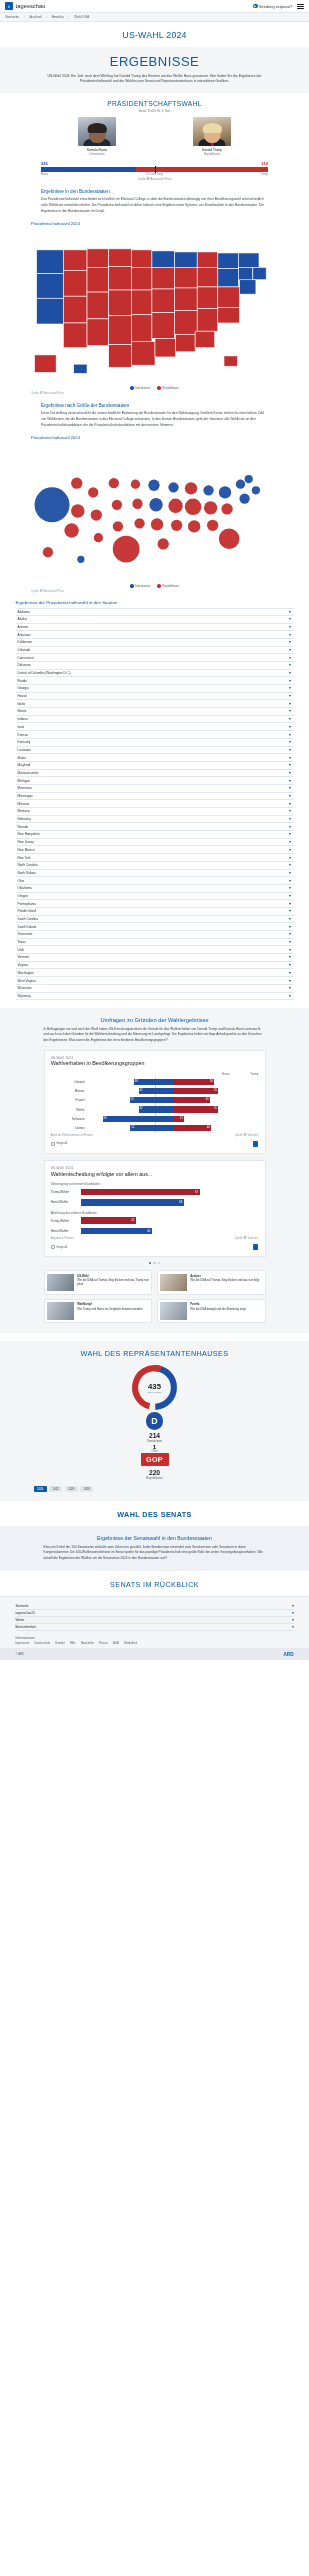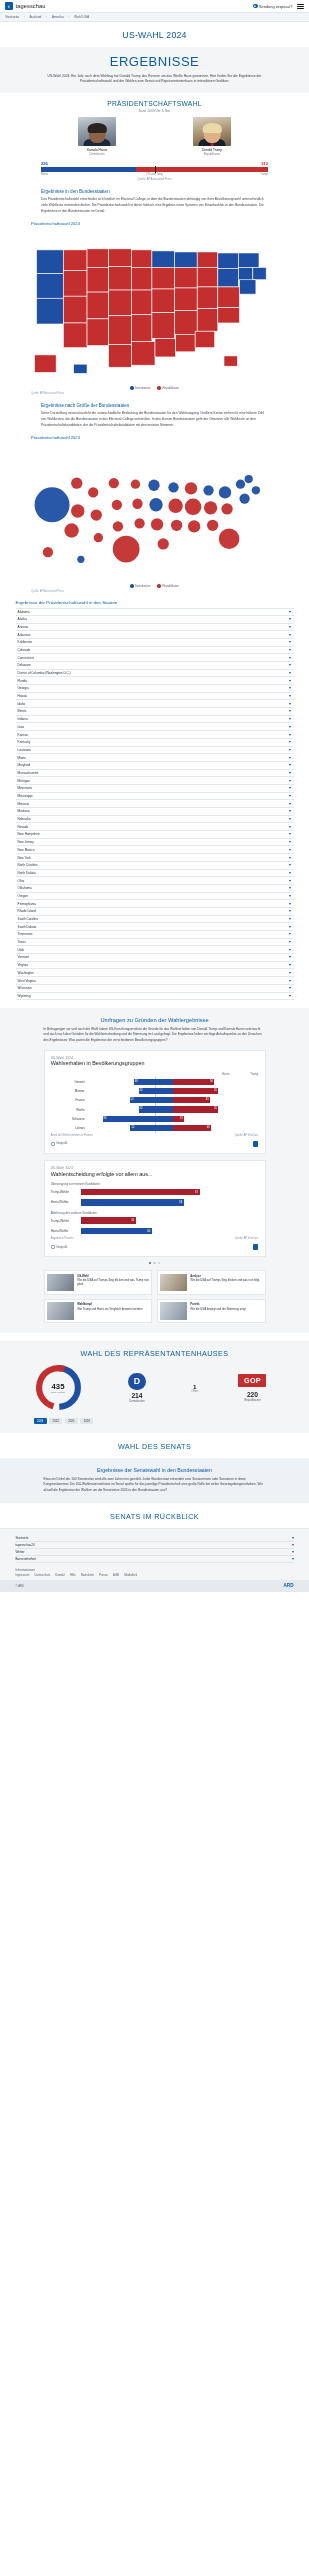--- a/index.html
+++ b/index.html
@@ -178,7 +178,7 @@
   
   .house-band { background:#f3f5f7; padding:8.2px 0 9.3px; margin-top:8.2px;}
   .house-h { text-align:center; font-size:7.2px; color:#0a5ca8; letter-spacing:0.4px; margin:0 0 5.2px; font-weight:normal;}
-  .house-row { width:242px; margin:0 auto; display:flex; align-items:center; justify-content:space-between; }
+  .house-row { width:242px; margin:0 auto; display:flex; align-items:center; justify-content:space-between;flex-direction:column; }
   .donut-wrap { position:relative; width:49px; height:49px;}
   .donut-center { position:absolute; inset:0; display:flex; flex-direction:column; align-items:center; justify-content:center;}
   .donut-num { font-size:7.7px; font-weight:bold; color:#1b1b1b;}

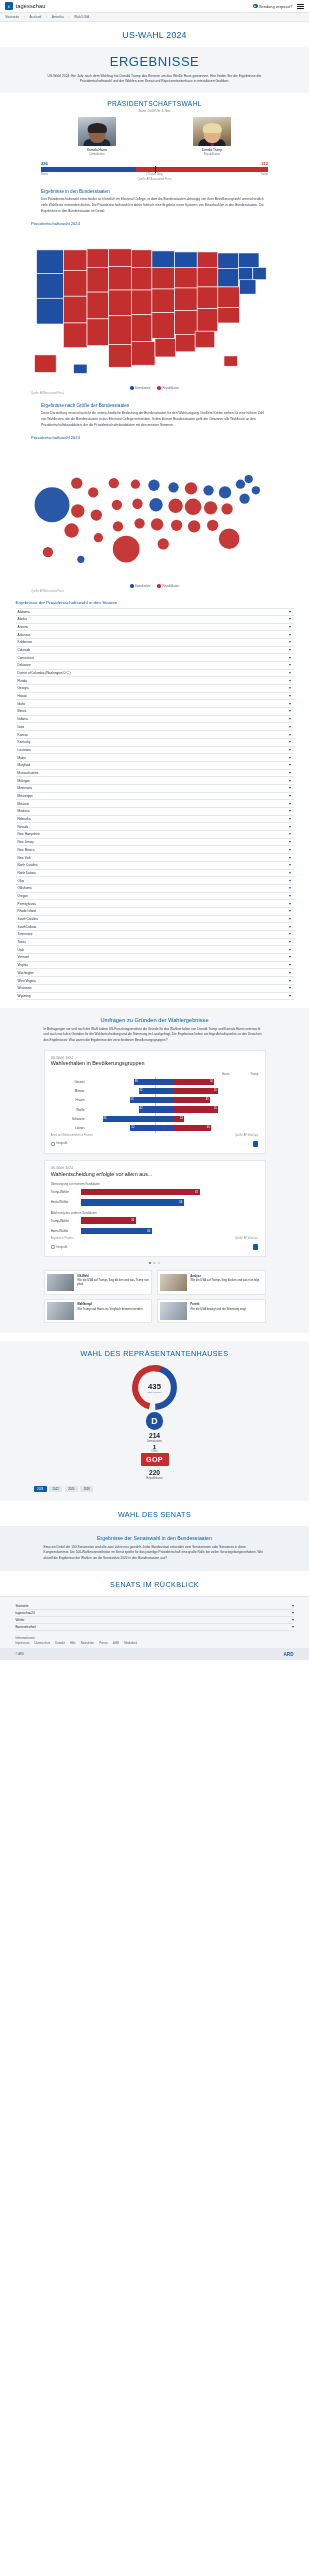--- a/index.html
+++ b/index.html
@@ -202,7 +202,7 @@
   .tab.on { background:#0a5ca8; color:#fff;}
 
   .senate-band { background:#fff; padding:9.3px 0 2.1px;}
-  .senate-h { text-align:center; font-size:7.2px; color:#0a5ca8; letter-spacing:0.4px; font-weight:normal; margin:0;}
+  .senate-h { text-align:center; font-size:7.2px; color:#0a5ca8; letter-spacing:0.4px; font-weight:bold; margin:0;}
 
   .blue-band { background:#eef2f6; padding:8.2px 0 9.3px; margin-top:5.2px;}
   .blue-h { text-align:center; font-size:5.2px; color:#0a5ca8; margin:0 0 4.1px; font-weight:normal;}

